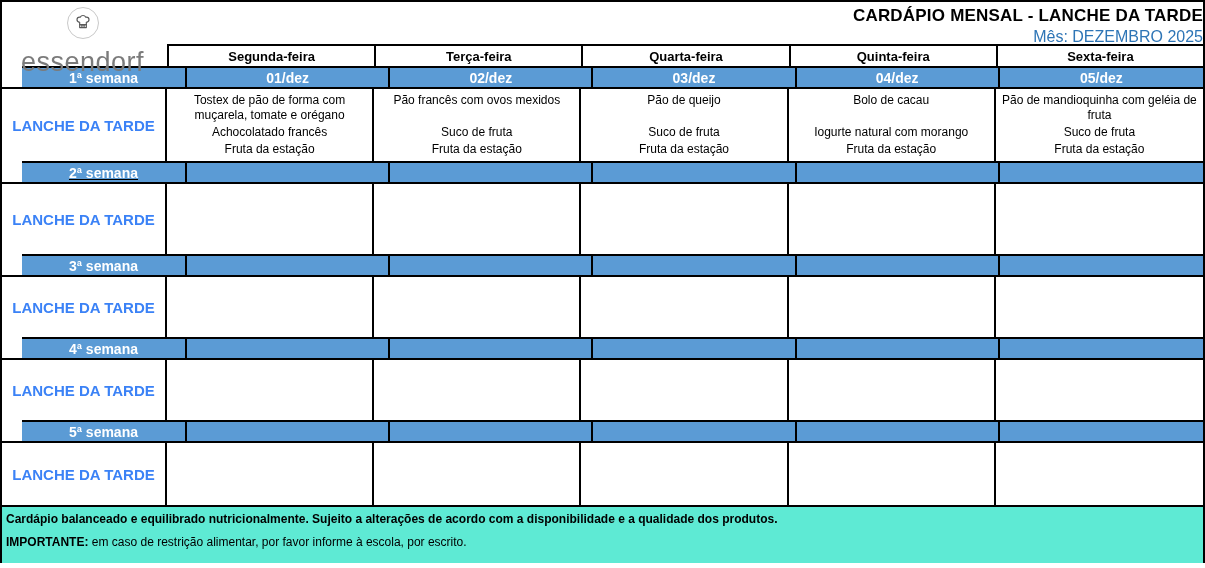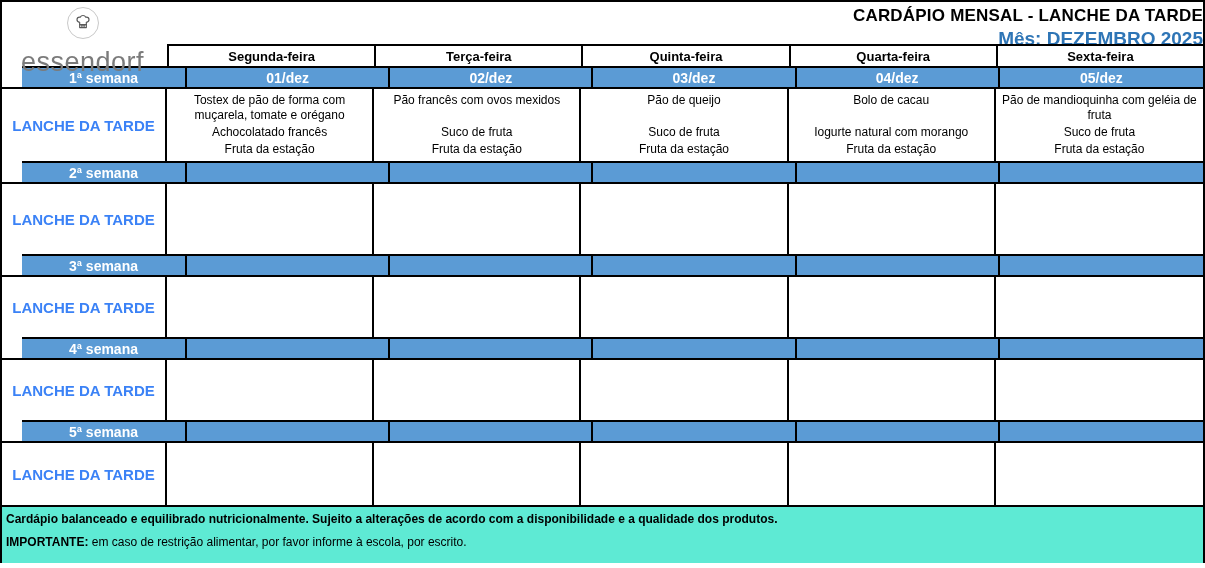--- a/index.html
+++ b/index.html
@@ -19,7 +19,7 @@
   .header-band { position: relative; height: 64px; }
   .titles { position: absolute; left: 0; top: 0; width: 100%; text-align: right; padding-left: 16px; }
   .title   { font-size: 17px; font-weight: bold; color: #000; padding-top: 4px; letter-spacing: .2px; }
-  .subtitle{ font-size: 19px; font-weight: bold; margin-top: 2px; }
+  .subtitle{ font-size: 16px; font-weight: normal; margin-top: 2px; }
   .logo { position: absolute; left: 8px; top: 5px; width: 145px; text-align: center; }
   .logo-circle {
     width: 32px; height: 32px; border: 1.5px solid #c9c9c9; border-radius: 50%;

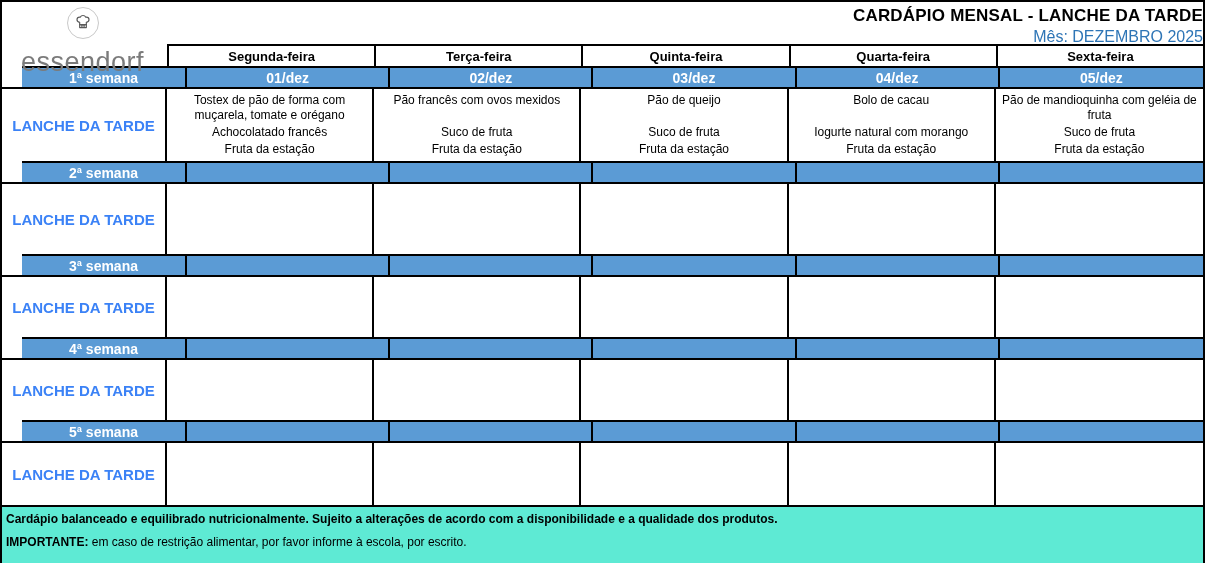--- a/index.html
+++ b/index.html
@@ -97,8 +97,8 @@
     <div class="day-header-row" id="dayHeaderRow">
         <div class="day-cell">Segunda-feira</div>
         <div class="day-cell">Terça-feira</div>
+        <div class="day-cell">Quarta-feira</div>
         <div class="day-cell">Quinta-feira</div>
-        <div class="day-cell">Quarta-feira</div>
         <div class="day-cell">Sexta-feira</div>
       </div>
   </div>

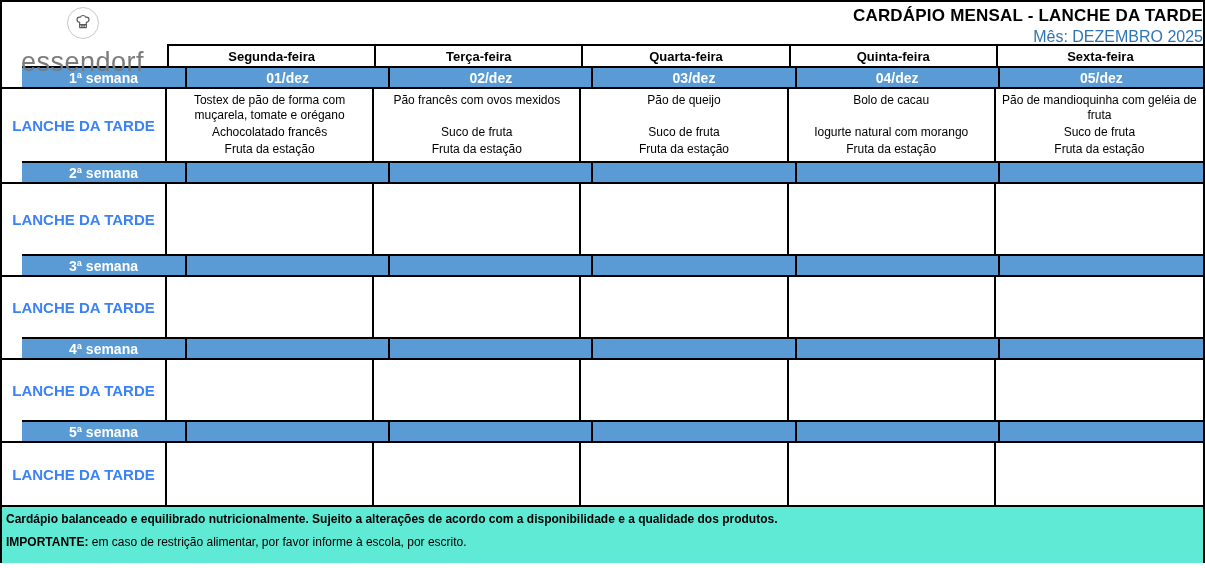--- a/index.html
+++ b/index.html
@@ -143,7 +143,7 @@
           <div class="menu-line">Fruta da estação</div>
         </div>
       </div>
-      <div class="week-band" style="background: rgb(91, 155, 213);">
+      <div class="week-band" style="background: rgb(91, 155, 213); text-decoration: underline;">
         <div class="cell">2ª semana</div>
         <div class="cell"></div>
         <div class="cell"></div>

